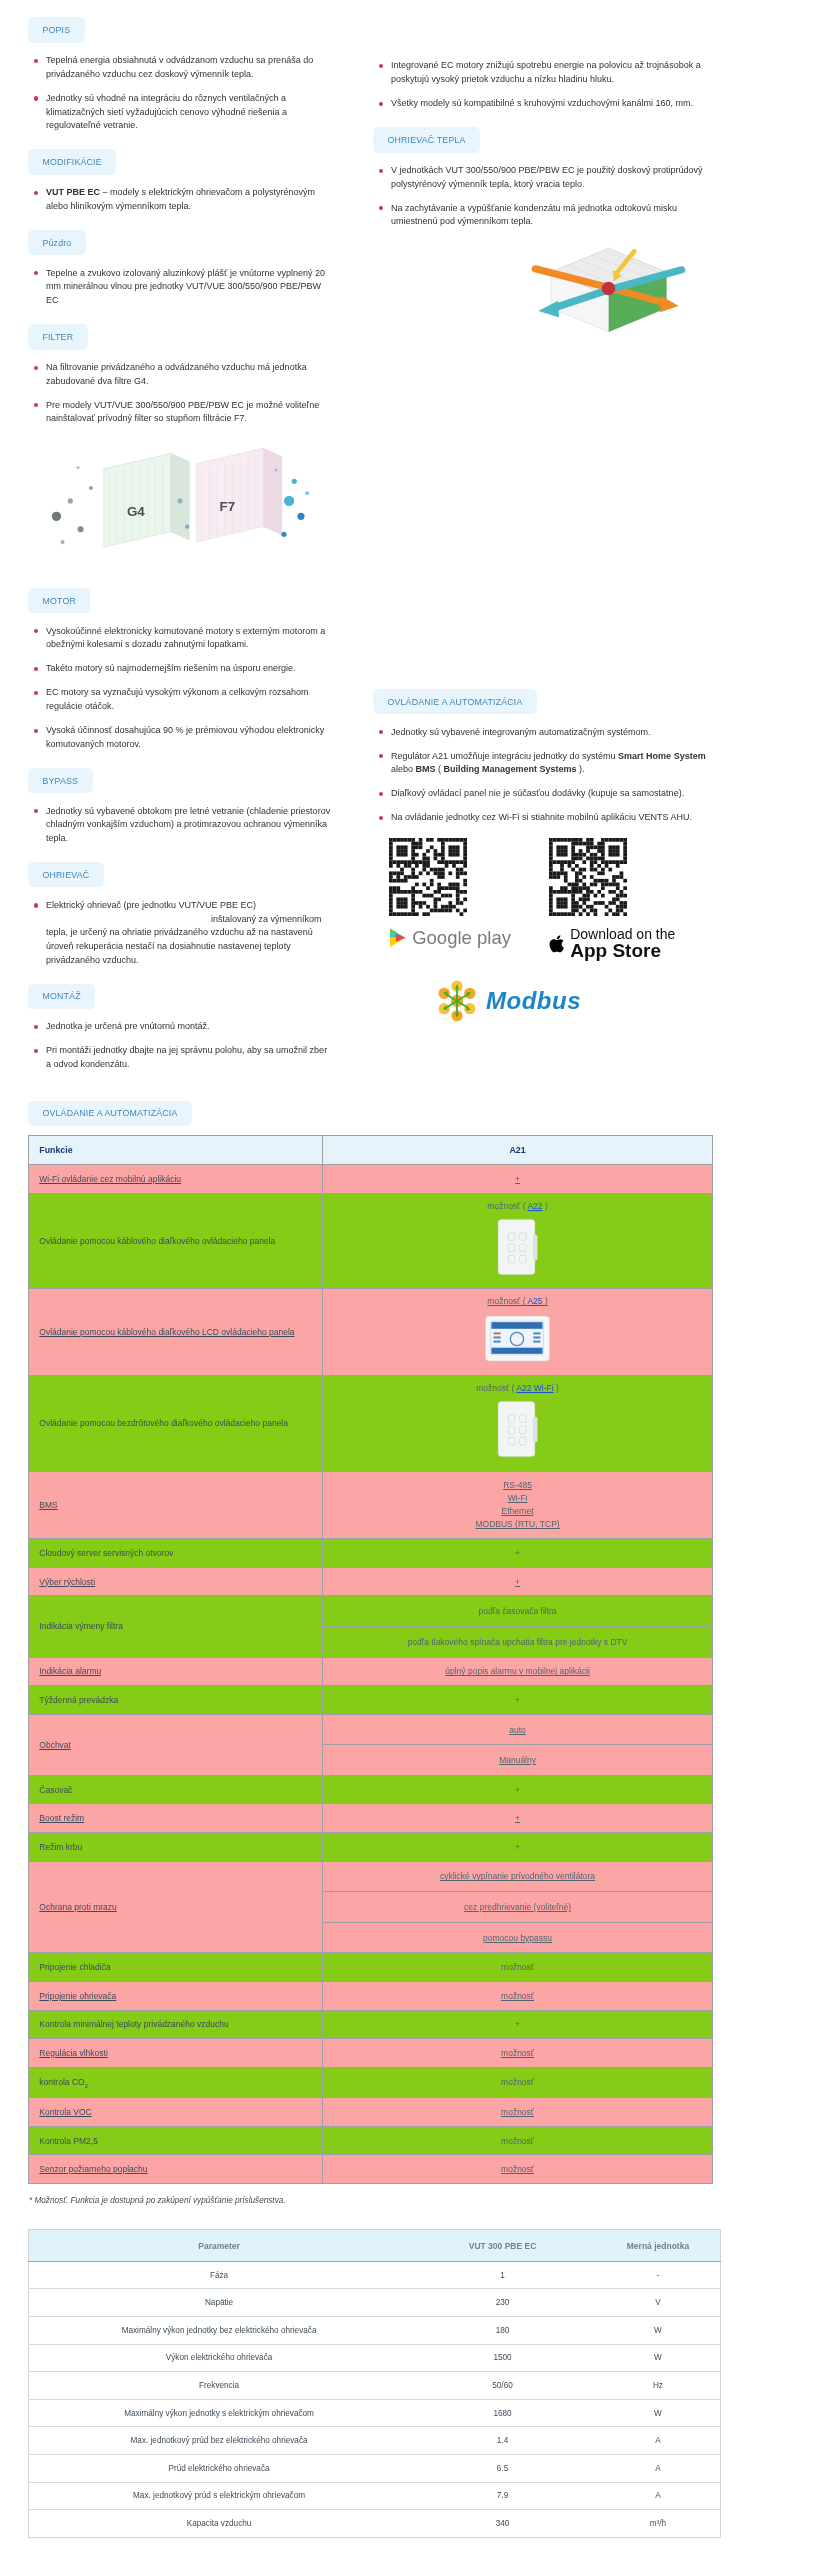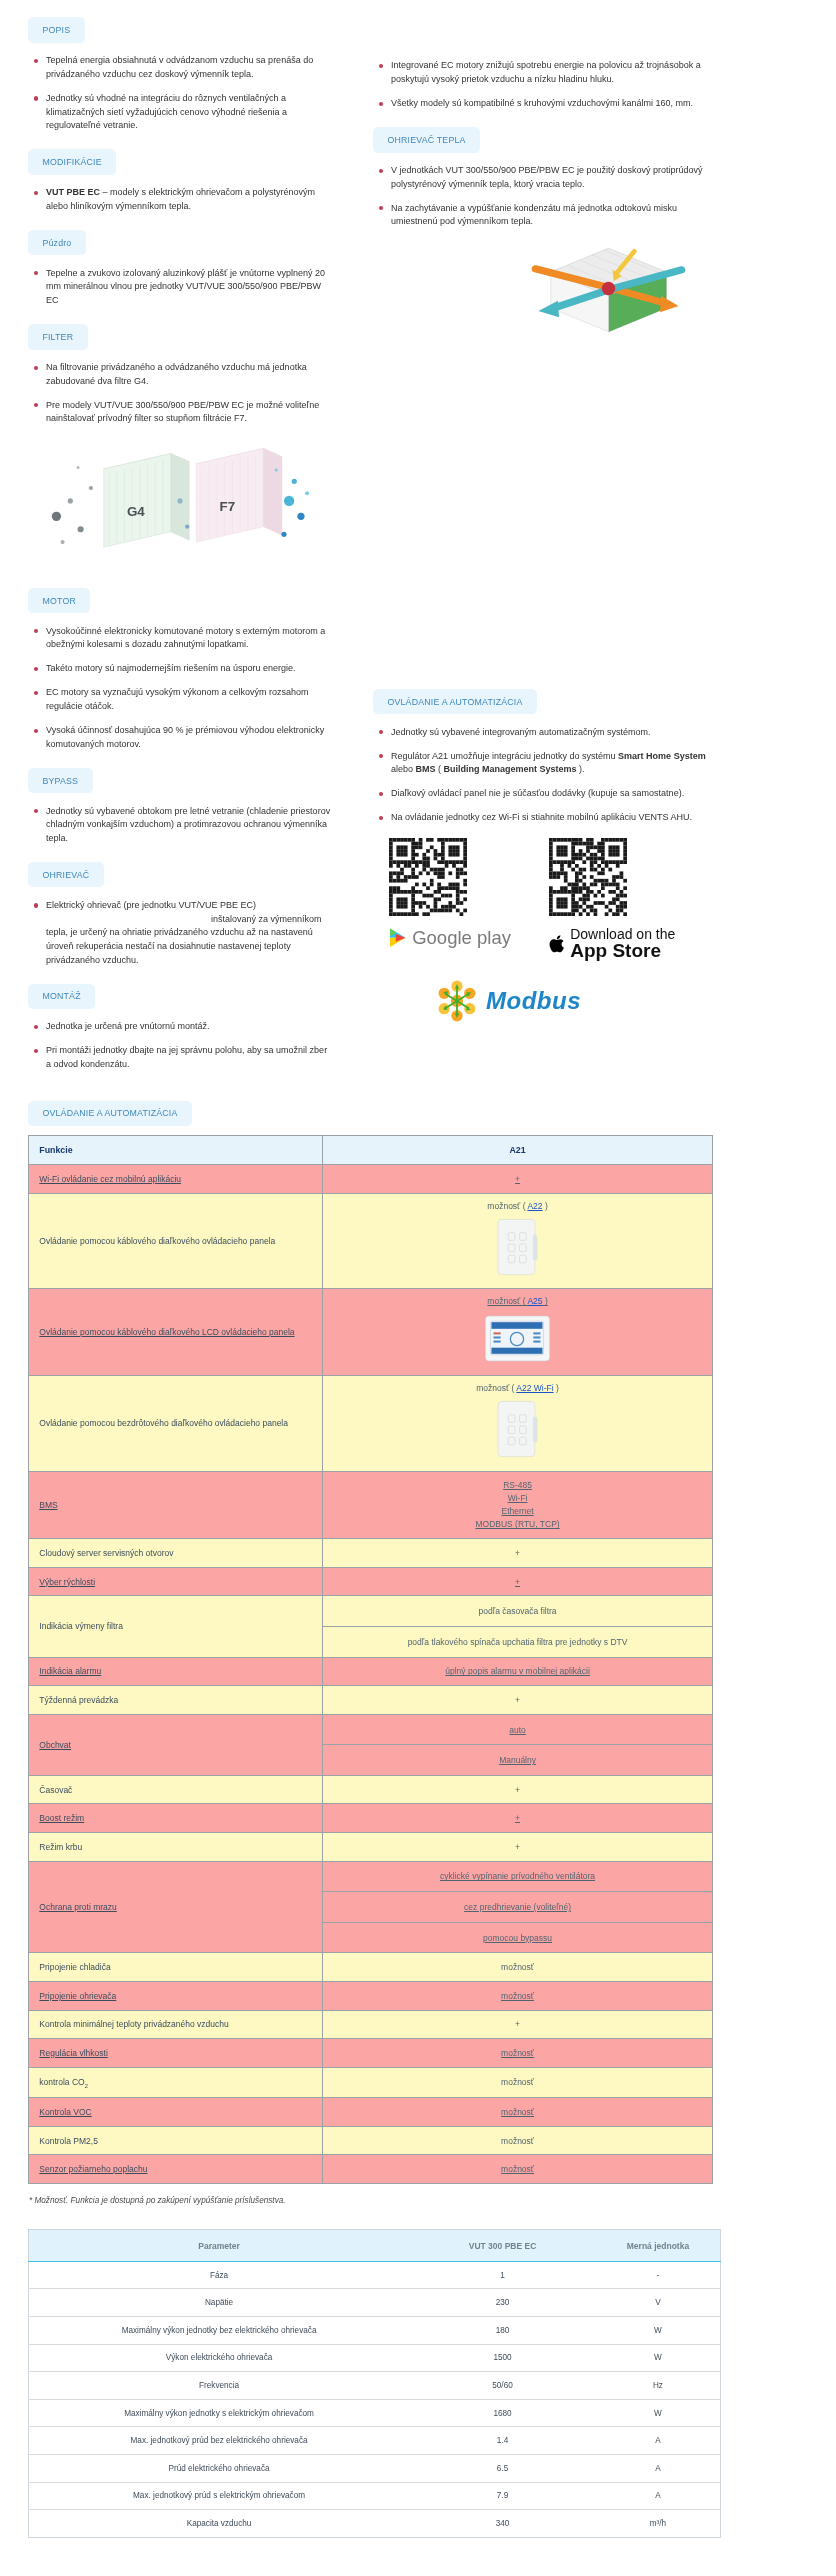--- a/index.html
+++ b/index.html
@@ -28,7 +28,7 @@
   table.ftable td.val{text-align:center;color:#52646f;font-size:8.5px;padding:7.2px 5.2px;}
   table.ftable td.val.nopad{padding:0;}
   table.ftable tbody tr.odd td{background:#fca5a5;text-decoration:underline;}
-  table.ftable tbody tr.even td{background:#fef9c3;}
+  table.ftable tbody tr.even td{background:#84cc16;}
   .stack div.sline{padding:9.8px 5.2px;border-bottom:0.5px solid #9aa2a8;}
   .stack div.sline:last-child{border-bottom:none;}
   .mlines div{padding:1.5px 0;}

